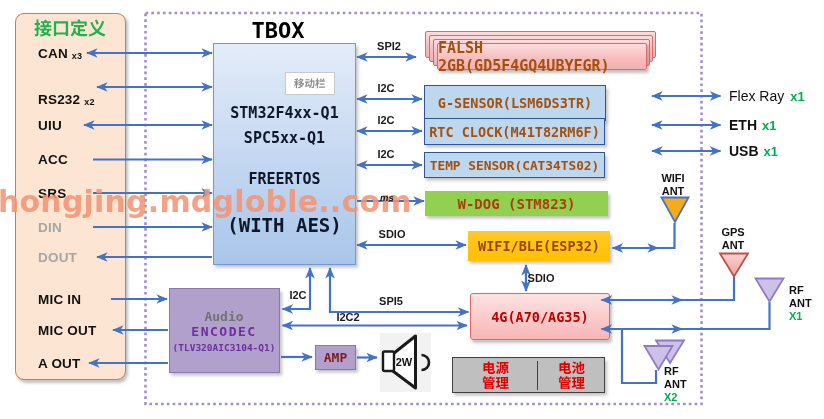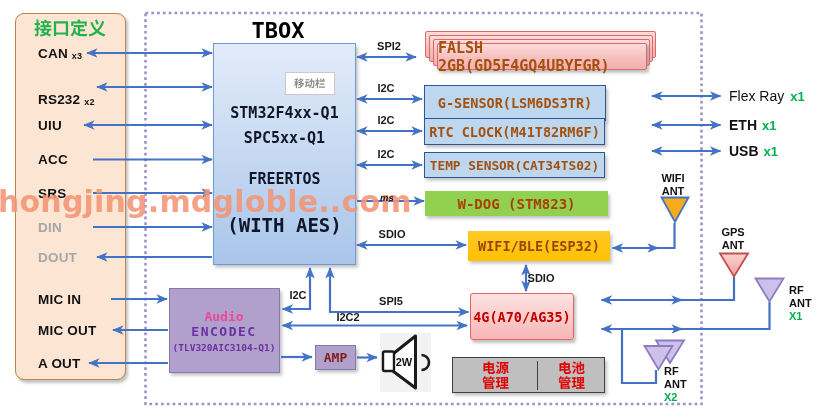--- a/index.html
+++ b/index.html
@@ -239,7 +239,7 @@
   </div>
 
   <div id="audio" class="box shadow"></div>
-  <div class="lbl mono txt" style="left:224px;top:316px;font-size:13px;color:#ec4899;">Audio</div>
+  <div class="lbl mono txt" style="left:224px;top:316px;font-size:13px;color:#737373;">Audio</div>
   <div class="lbl mono txt" style="left:224px;top:331px;font-size:13px;color:#6C2EA0;letter-spacing:1.5px;">ENCODEC</div>
   <div class="lbl mono txt" style="left:224px;top:347px;font-size:9.5px;color:#6C2EA0;">(TLV320AIC3104-Q1)</div>
 

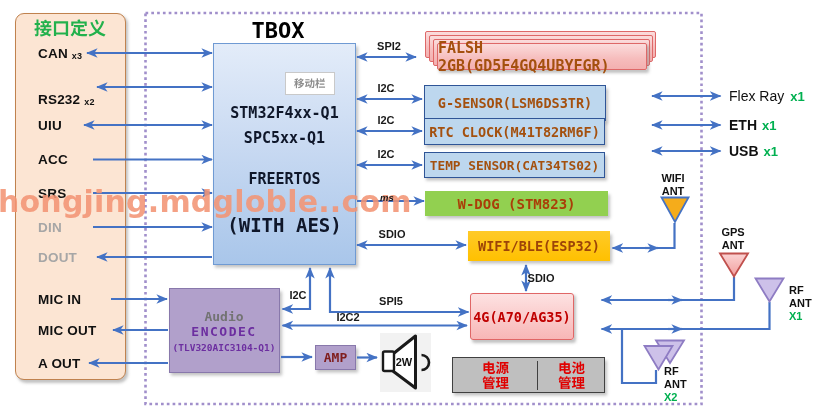--- a/index.html
+++ b/index.html
@@ -205,7 +205,7 @@
   <div id="tempbox" class="box sens mono shadow" style="left:424px;top:152px;width:181px;height:26px;">TEMP SENSOR(CAT34TS02)</div>
   <div id="wdog" class="box mono shadow" style="left:425px;top:191px;width:183px;height:25px;">W-DOG (STM823)</div>
   <div id="wifible" class="box mono shadow" style="left:468px;top:231px;width:142px;height:30px;">WIFI/BLE(ESP32)</div>
-  <div id="modem" class="box mono shadow" style="left:470px;top:293px;width:104px;height:47px;">4G(A70/AG35)</div>
+  <div id="modem" class="box mono shadow" style="left:470px;top:293px;width:140px;height:47px;">4G(A70/AG35)</div>
 
   <div id="powerbox" class="box shadow">
     <div class="pcell">

